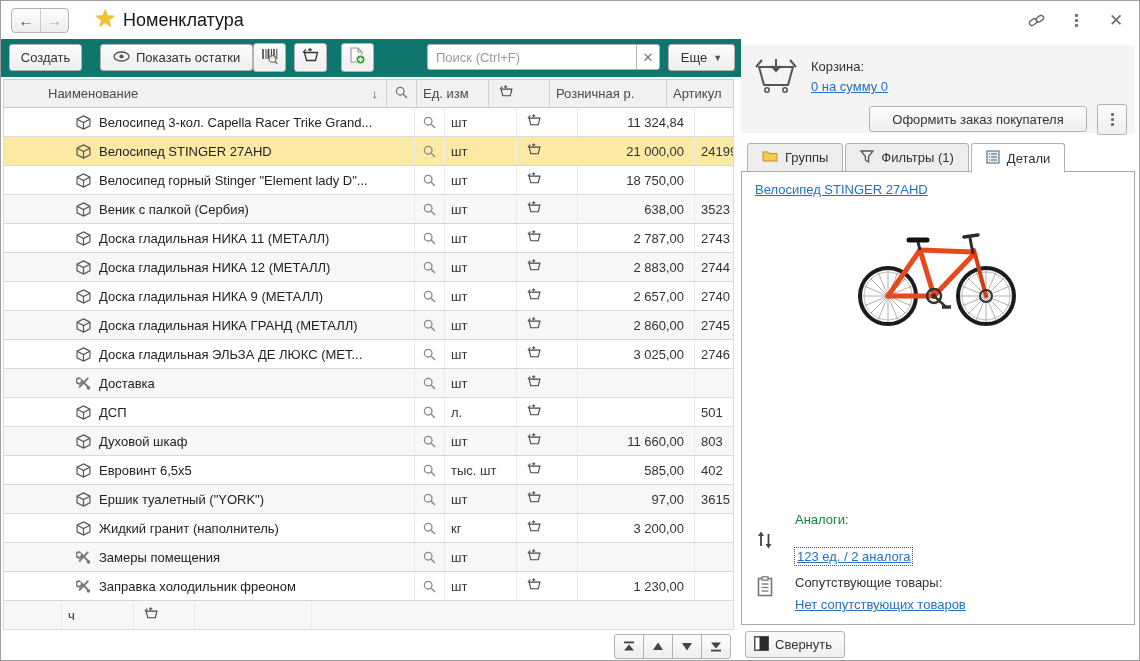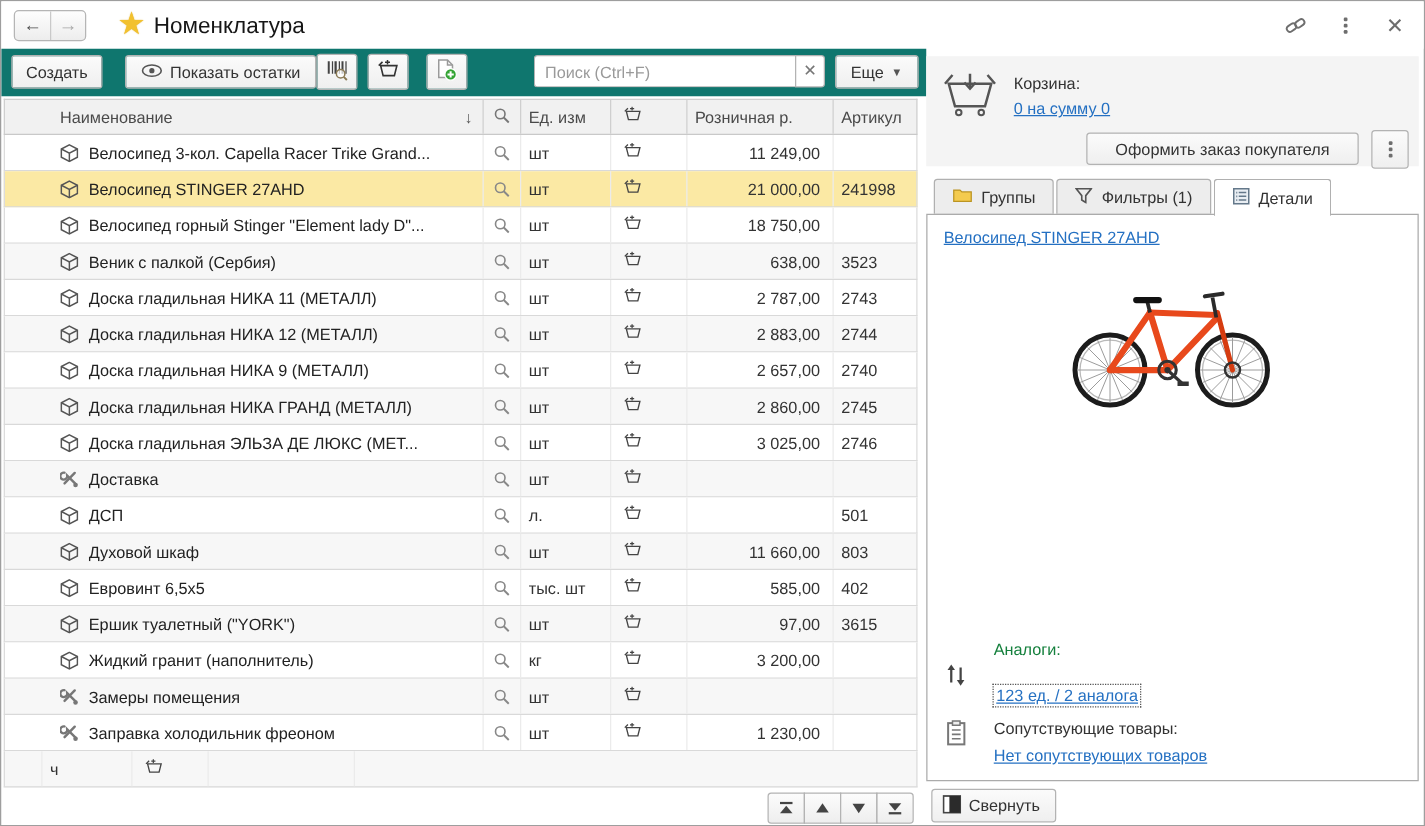--- a/index.html
+++ b/index.html
@@ -35,7 +35,7 @@
   .searchwrap input { flex:1; border:1px solid #b3b3b3; border-right:none; border-radius:3px 0 0 3px; padding:0 8px; font-size:13px; color:#333; font-family:inherit; outline:none; }
   .searchwrap input::placeholder { color:#9a9a9a; }
   .search-clear { width:24px; border:1px solid #b3b3b3; border-radius:0 3px 3px 0; background:#fff; display:flex; align-items:center; justify-content:center; color:#777; font-size:13px; }
-  .btn-more { position:absolute; left:667px; top:5px; width:67px;justify-content:flex-end; }
+  .btn-more { position:absolute; left:667px; top:5px; width:67px; }
   .caret { font-size:9px; color:#555; }
 
   

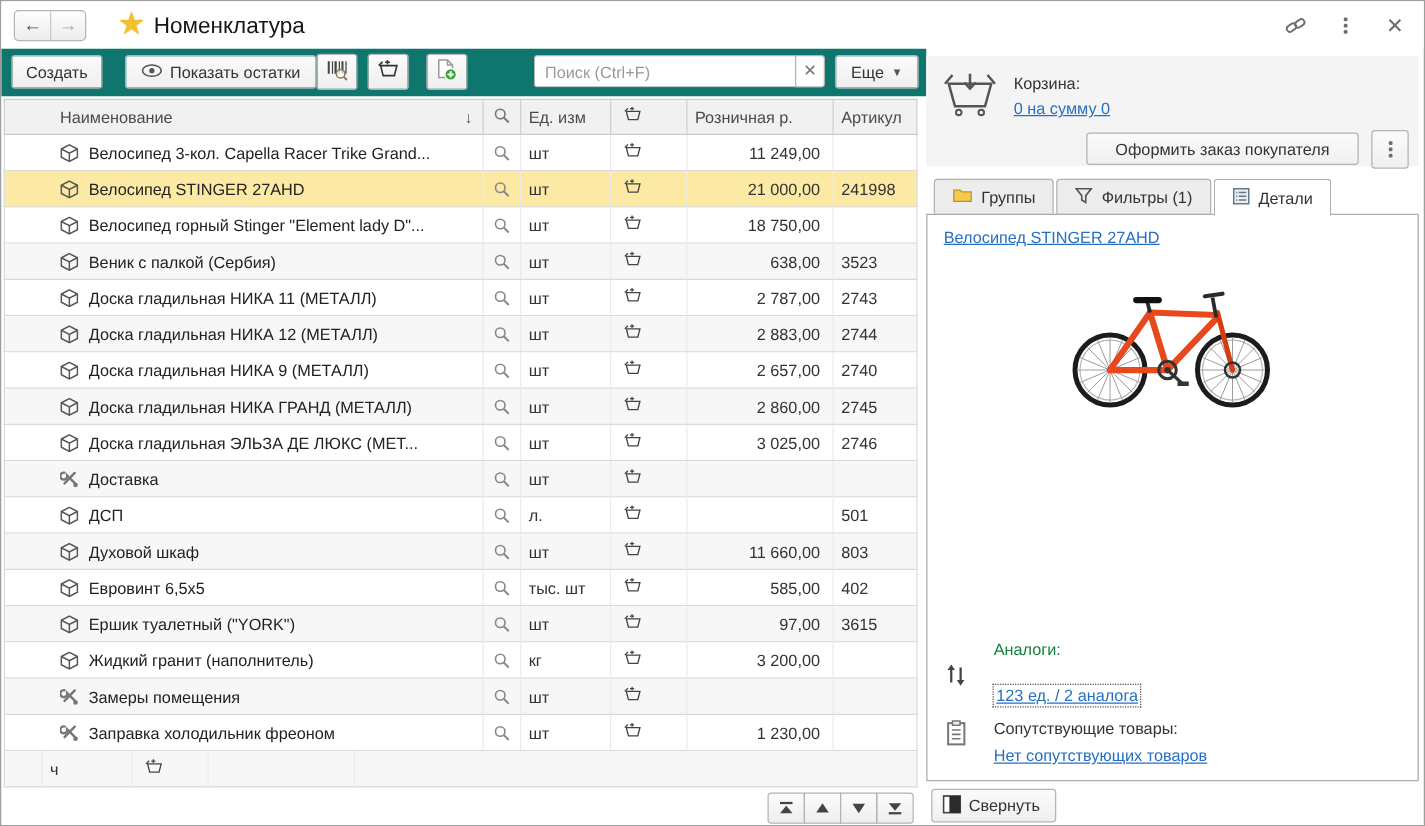--- a/index.html
+++ b/index.html
@@ -43,7 +43,7 @@
   .thead { display:flex; height:29px; background:#f1f1f1; border:1px solid #cfcfcf; border-bottom:1px solid #c9c9c9; color:#4a4a4a; }
   .thead .c { display:flex; align-items:center; border-right:1px solid #cfcfcf; padding:0 6px; }
   .thead .c:last-child { border-right:none;align-items:center; }
-  .trow { display:flex; height:29px; border-left:1px solid #dcdcdc; border-right:1px solid #dcdcdc; border-bottom:1px solid #d9d9d9; background:#fff; }
+  .trow { display:flex; height:29px; border-left:1px solid #dcdcdc; border-right:1px solid #dcdcdc; border-bottom:1px solid #d9d9d9; background:#fff;padding-left:28px; }
   .trow.alt { background:#f7f7f7; }
   .trow.selected { background:#fbe9a4; }
   .trow .c { display:flex; align-items:center; border-right:1px solid #ebebeb; padding:0 6px; overflow:hidden; }

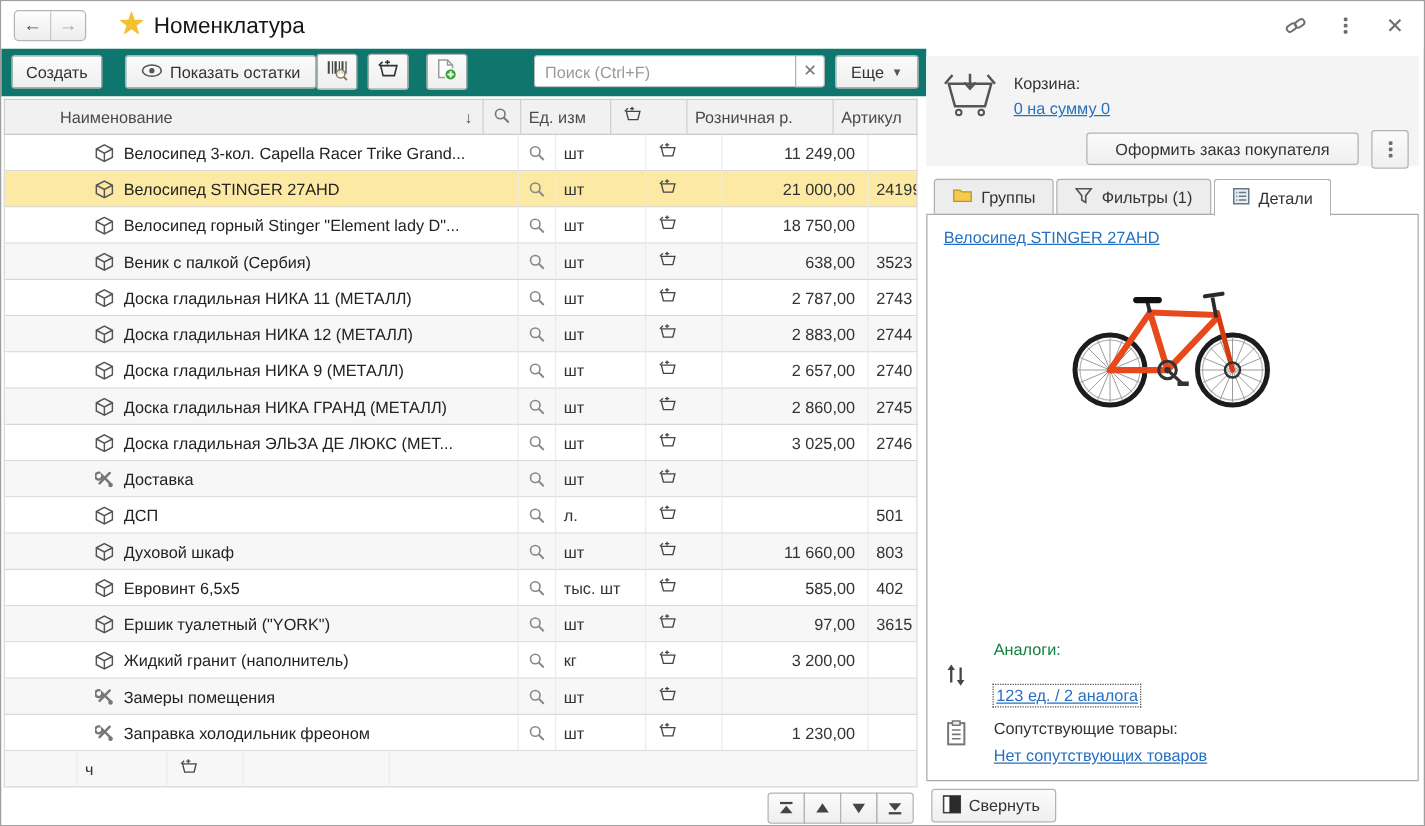--- a/index.html
+++ b/index.html
@@ -241,7 +241,7 @@
                 <line x1="8" y1="0" x2="8" y2="3.6" stroke="#444" stroke-width="1.2"></line>
               </svg></span>
           </div>
-    <div class="c c-price">11 249,00</div>
+    <div class="c c-price">11 324,84</div>
     <div class="c c-article"></div>
   </div>
         <div class="trow selected">

